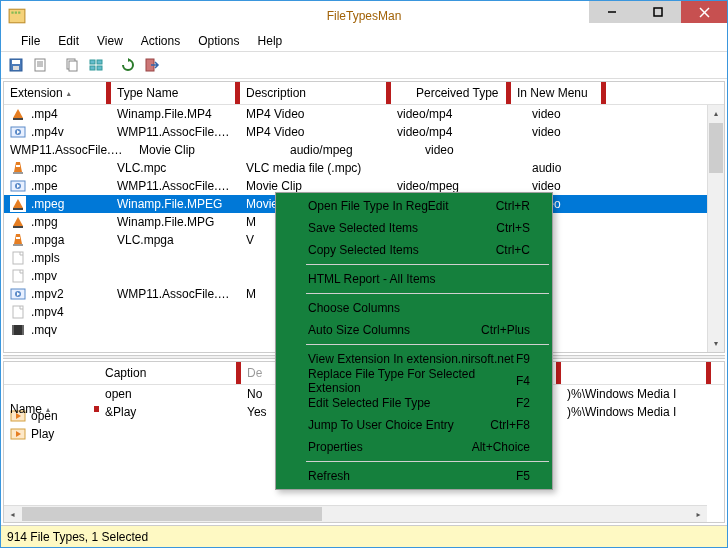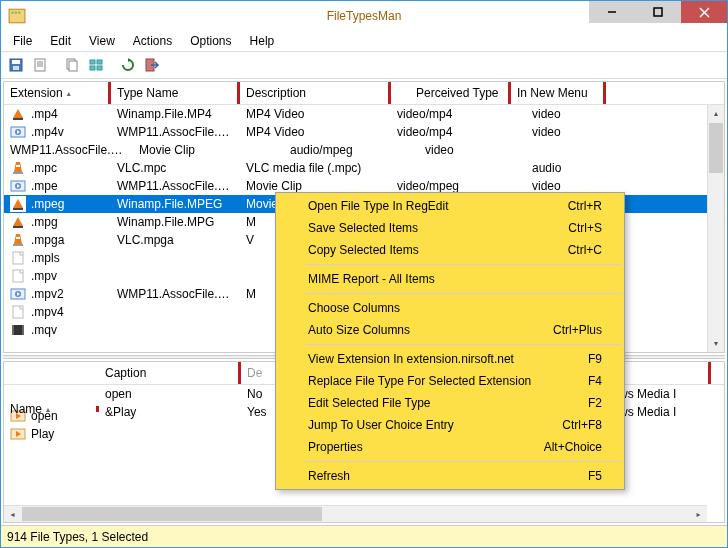--- a/index.html
+++ b/index.html
@@ -11,7 +11,7 @@
 .wc { width: 46px; height: 22px; display: flex; align-items: center; justify-content: center; font-size: 11px; }
 .wc.min, .wc.max { background: #d3d3d3; }
 .wc.close { background: #c75050; color: #fff; }
-.menubar { height: 20px; display: flex; align-items: center; padding: 0 4px; gap: 2px; background: #fff; }
+.menubar { height: 20px; display: flex; align-items: center; padding: 0 12px; gap: 2px; background: #fff; }
 .menubar-item { padding: 2px 8px; cursor: default; }
 .toolbar { height: 28px; display: flex; align-items: center; padding: 2px 4px; gap: 2px; border-top: 1px solid #ddd; border-bottom: 1px solid #ddd; }
 .tbtn { width: 22px; height: 22px; display: flex; align-items: center; justify-content: center; cursor: default; }

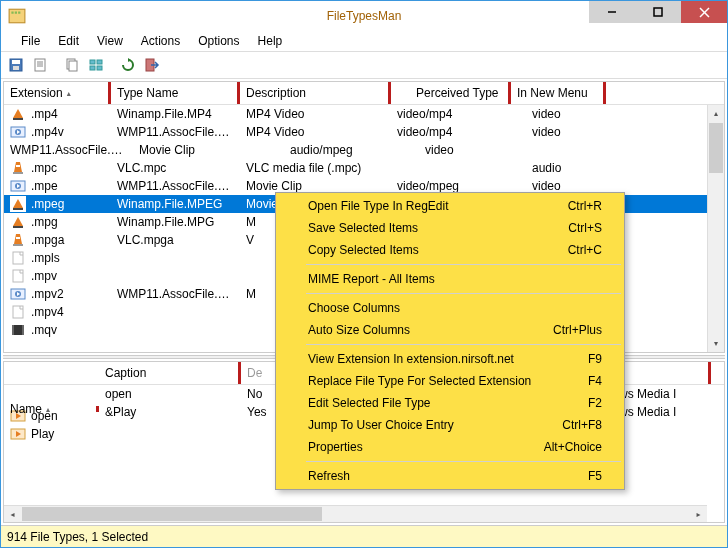--- a/index.html
+++ b/index.html
@@ -18,7 +18,7 @@
 .main-area { flex: 1; display: flex; flex-direction: column; overflow: hidden; }
 .file-list { height: 272px; overflow: auto; border: 1px solid #ccc; margin: 2px; position: relative; }
 .headers { display: flex; background: #fff; border-bottom: 1px solid #e0e0e0; height: 23px; position: sticky; top: 0; }
-.header-cell { padding: 3px 6px; border-right: 3px solid #b91c1c; display: flex; align-items: center; gap: 4px; font-size: 12px; color: #000; cursor: default; }
+.header-cell { padding: 3px 6px; border-right: 5px solid #b91c1c; display: flex; align-items: center; gap: 4px; font-size: 12px; color: #000; cursor: default; }
 .sort-arrow { font-size: 8px; color: #666; }
 .row { display: flex; height: 18px; align-items: center; }
 .row.selected { background: #0078d7; color: #fff; }

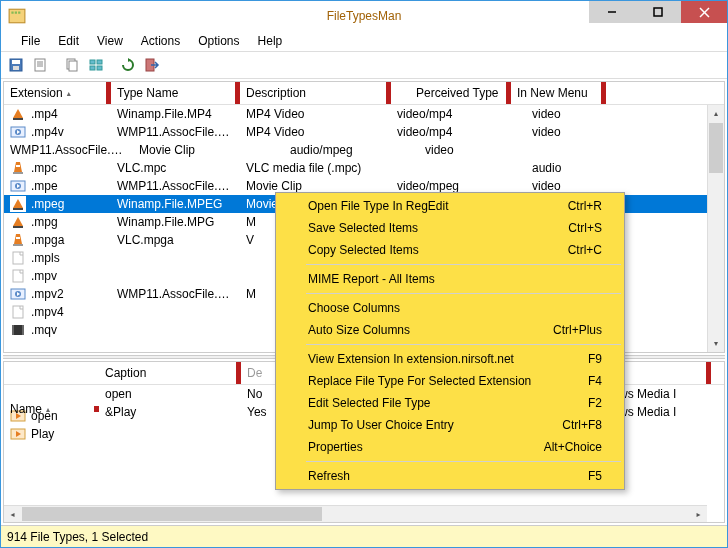--- a/index.html
+++ b/index.html
@@ -28,7 +28,7 @@
 .splitter { height: 4px; background: #f0f0f0; border-top: 1px solid #ccc; border-bottom: 1px solid #ccc; margin: 0 2px; cursor: row-resize; }
 .actions-list { flex: 1; overflow: auto; border: 1px solid #ccc; margin: 2px; }
 .statusbar { height: 22px; border-top: 1px solid #ccc; display: flex; align-items: center; padding: 0 6px; font-size: 12px; background: #fef9c3; }
-.context-menu { position: absolute; left: 275px; top: 192px; width: 350px; background: #fde047; border: 1px solid #a0a0a0; box-shadow: 3px 3px 6px rgba(0,0,0,0.25); z-index: 100; padding: 2px; }
+.context-menu { position: absolute; left: 275px; top: 192px; width: 278px; background: #15803d; border: 1px solid #a0a0a0; box-shadow: 3px 3px 6px rgba(0,0,0,0.25); z-index: 100; padding: 2px; }
 .cmenu-item { height: 22px; display: flex; align-items: center; padding: 0 20px 0 30px; cursor: default; }
 .cmenu-label { flex: 1; font-size: 12px; }
 .cmenu-shortcut { font-size: 12px; color: #000; }

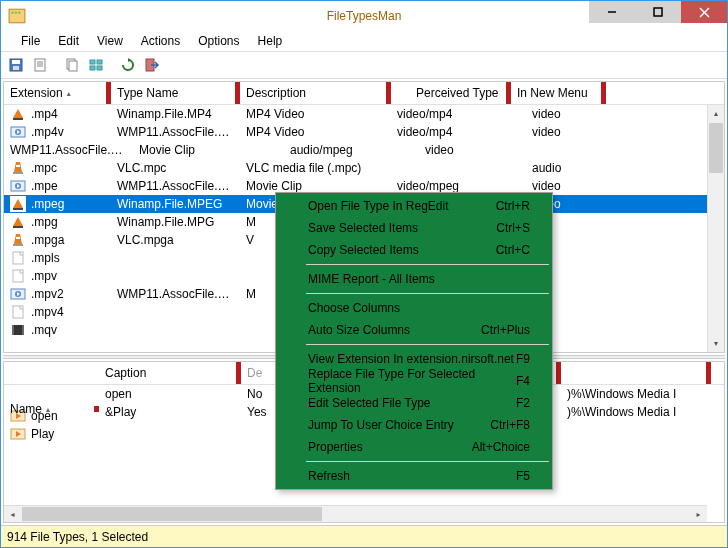--- a/index.html
+++ b/index.html
@@ -410,7 +410,7 @@
     </div>
     <div class="cmenu-sep"></div>
     <div class="cmenu-item">
-      <span class="cmenu-label">MIME Report - All Items</span>
+      <span class="cmenu-label">HTML Report - All Items</span>
       <span class="cmenu-shortcut"></span>
     </div>
     <div class="cmenu-sep"></div>

